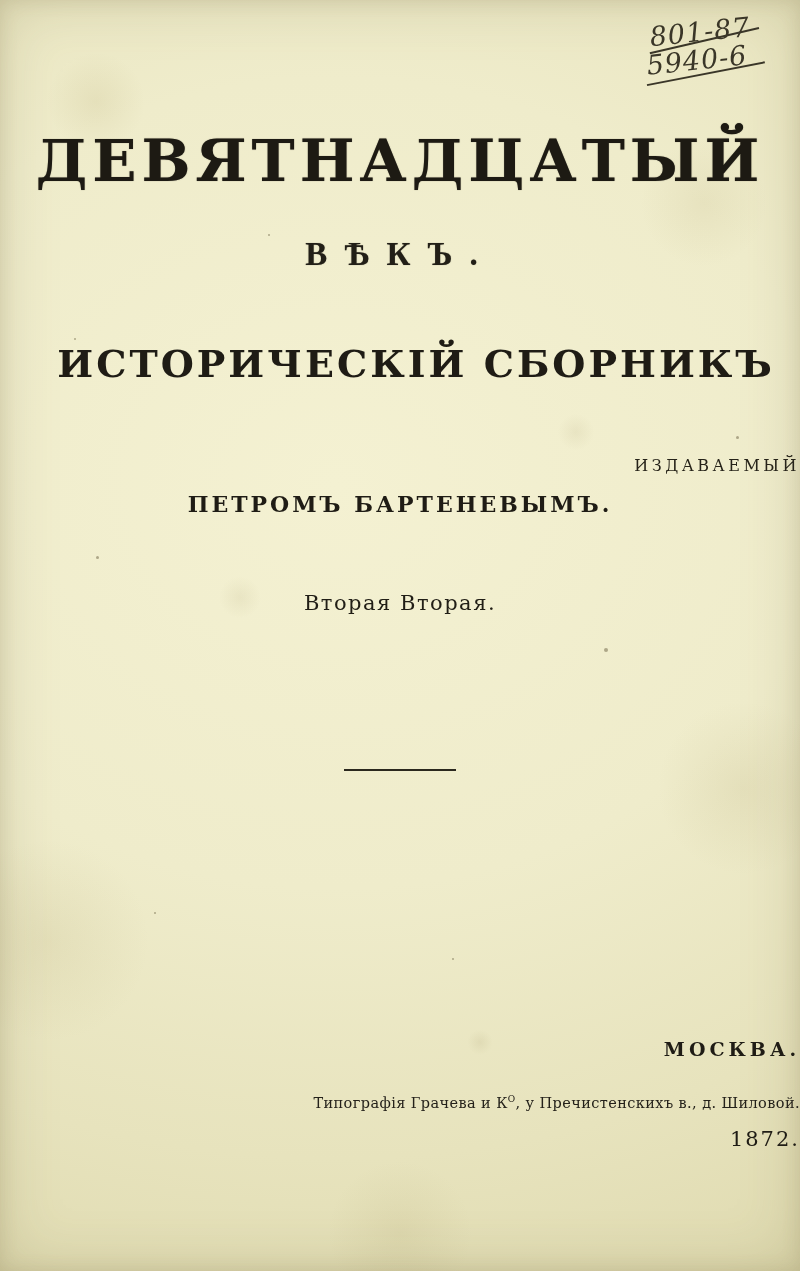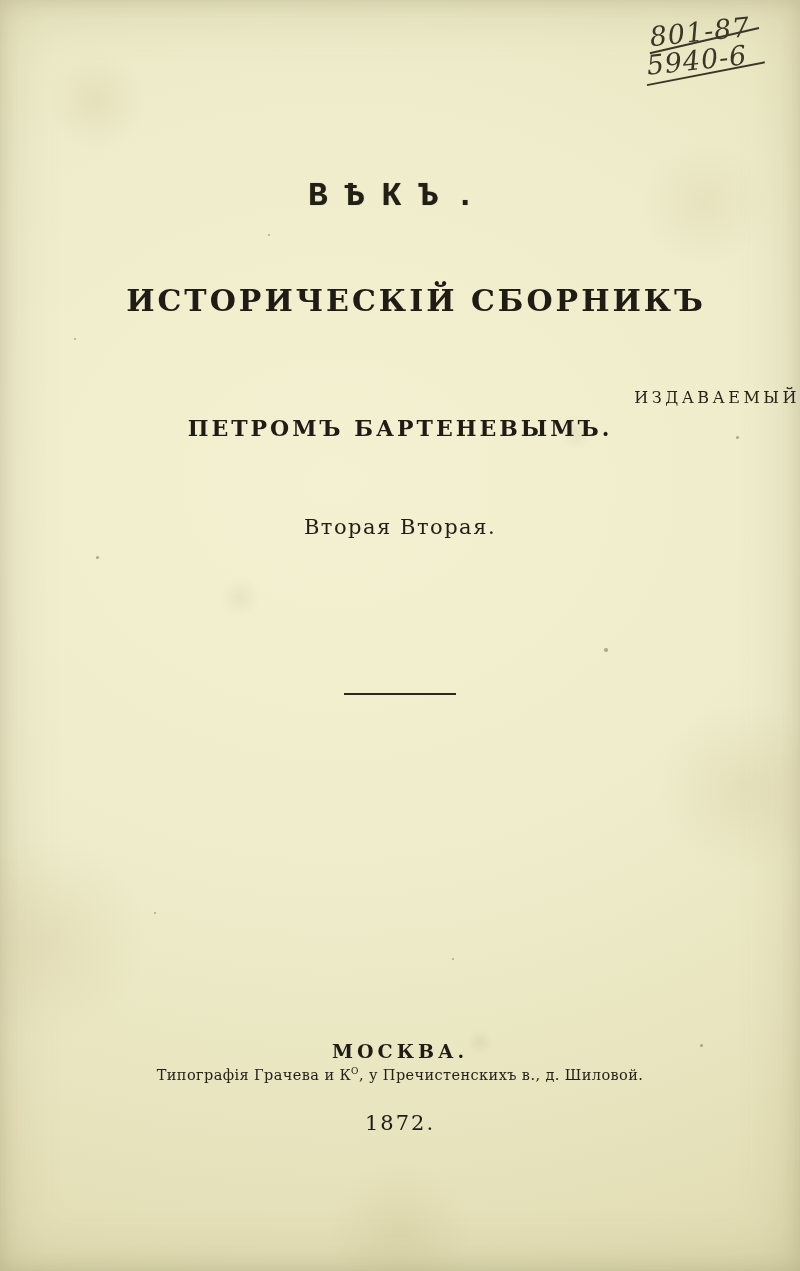--- a/index.html
+++ b/index.html
@@ -233,6 +233,7 @@
   <div class="speck" style="left:74px;  top:338px;  width:2px; height:2px;"></div>
 
   <div id="content">
+    <div class="t-main">ДЕВЯТНАДЦАТЫЙ</div>
     <div class="t-sub">ВѢКЪ.</div>
     <div class="t-coll">ИСТОРИЧЕСКІЙ СБОРНИКЪ</div>
     <div class="t-issuedby">ИЗДАВАЕМЫЙ</div>

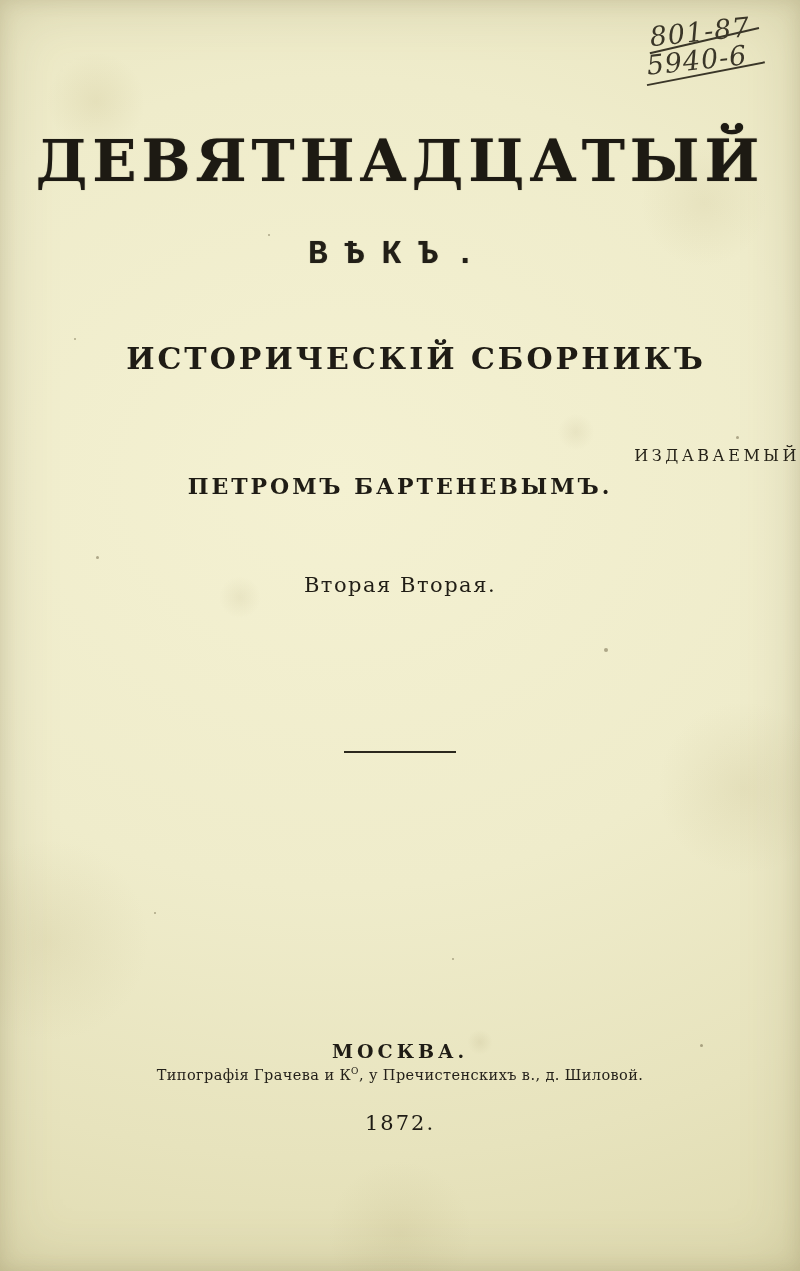--- a/index.html
+++ b/index.html
@@ -117,7 +117,7 @@
 
   .t-sub {
     margin-top: 46px;
-    font-family: Liberation Mono, monospace;
+    font-family: Liberation Serif, serif;
     font-weight: 700;
     font-size: 33px;
     letter-spacing: 17px;

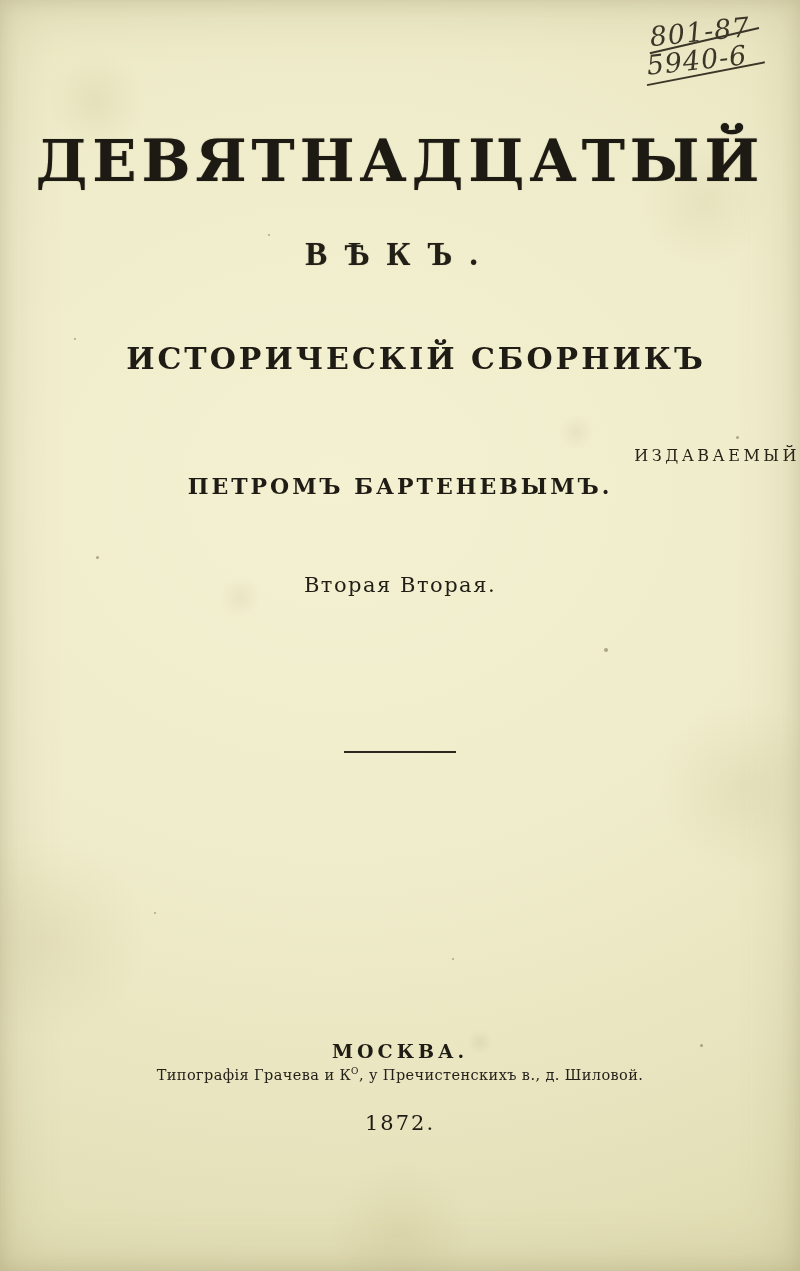--- a/index.html
+++ b/index.html
@@ -129,7 +129,7 @@
     margin-top: 68px;
     font-family: "DejaVu Serif", serif;
     font-weight: 700;
-    font-size: 30px;
+    font-size: 38px;
     letter-spacing: 3px;
     color: #1f1c15;
     margin-left: 32px;

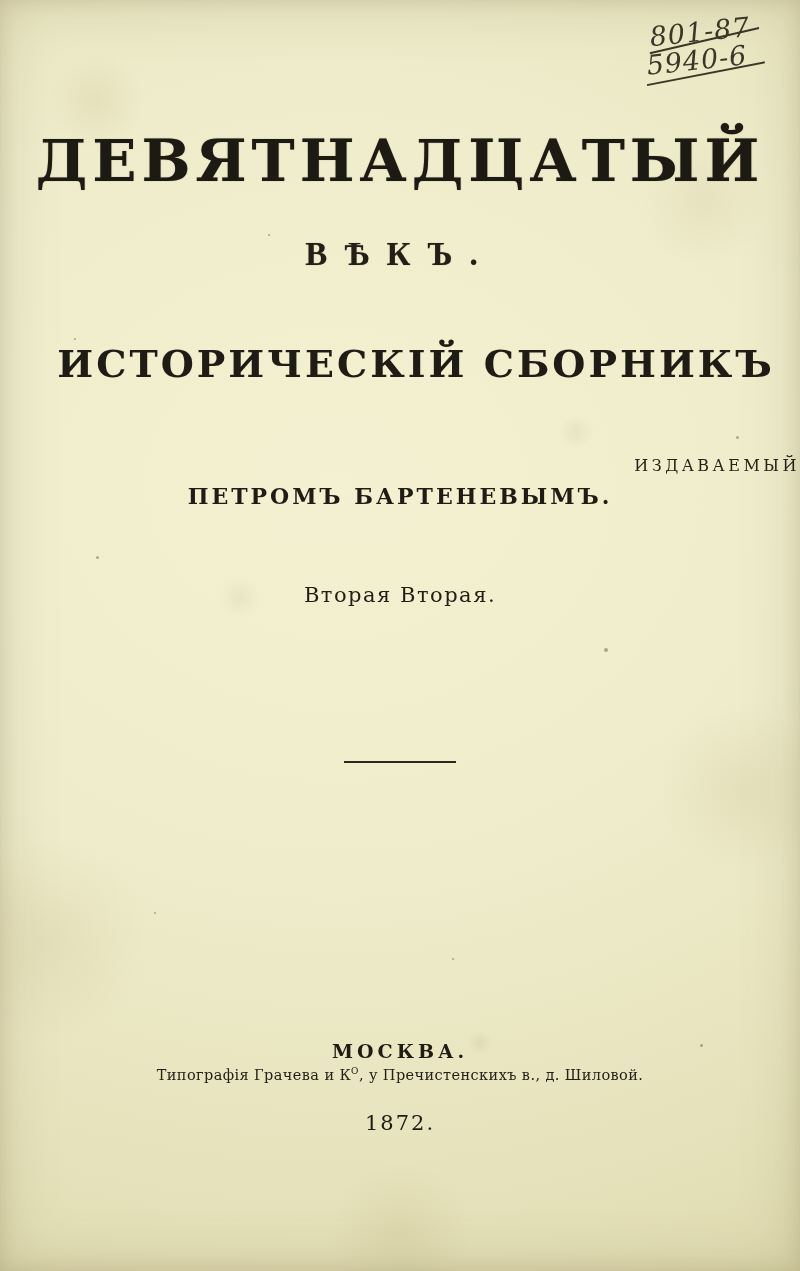--- a/index.html
+++ b/index.html
@@ -145,7 +145,7 @@
   }
 
   .t-editor {
-    margin-top: 8px;
+    margin-top: 16px;
     font-family: "DejaVu Serif", serif;
     font-weight: 700;
     font-size: 22px;

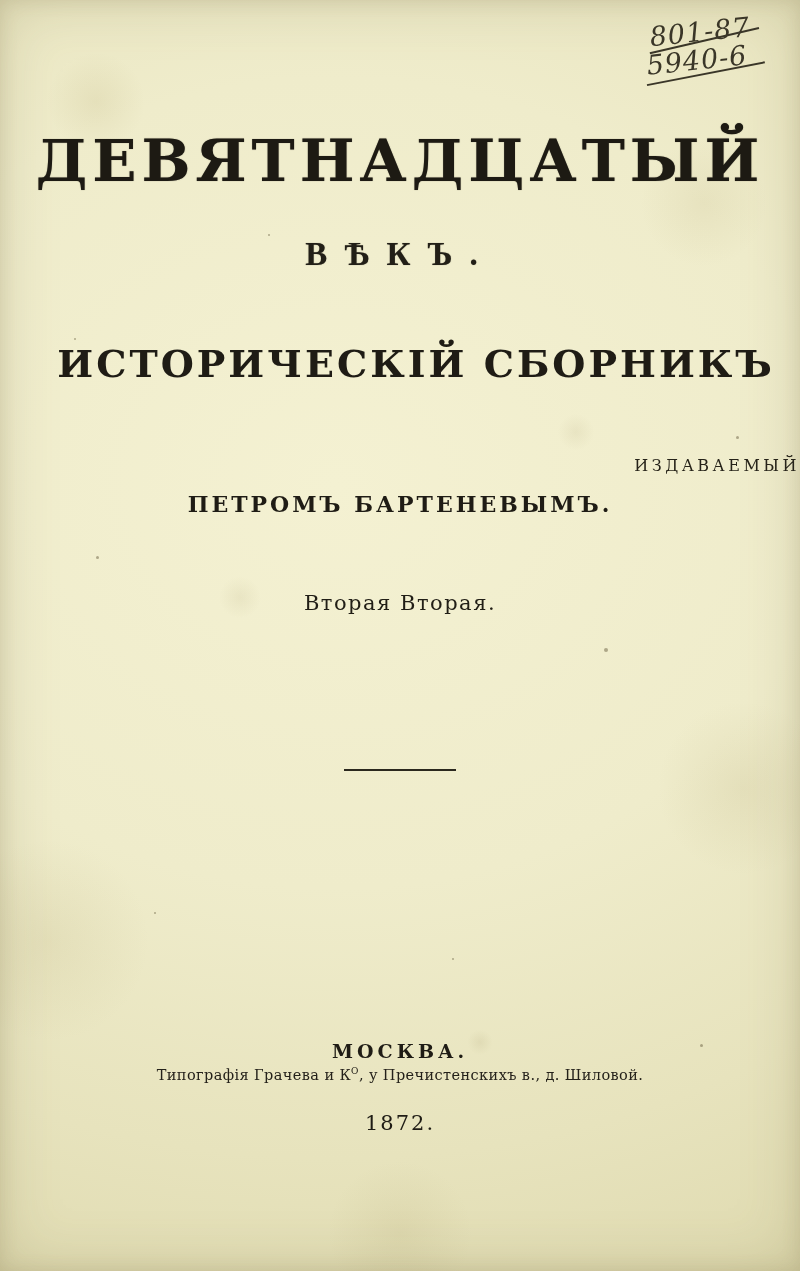--- a/index.html
+++ b/index.html
@@ -181,8 +181,8 @@
     position: absolute;
     left: 0;
     right: 0;
-    bottom: 136px;
-    text-align: center;
+    bottom: 120px;
+    text-align: right;
     z-index: 3;
   }
   .i-city {

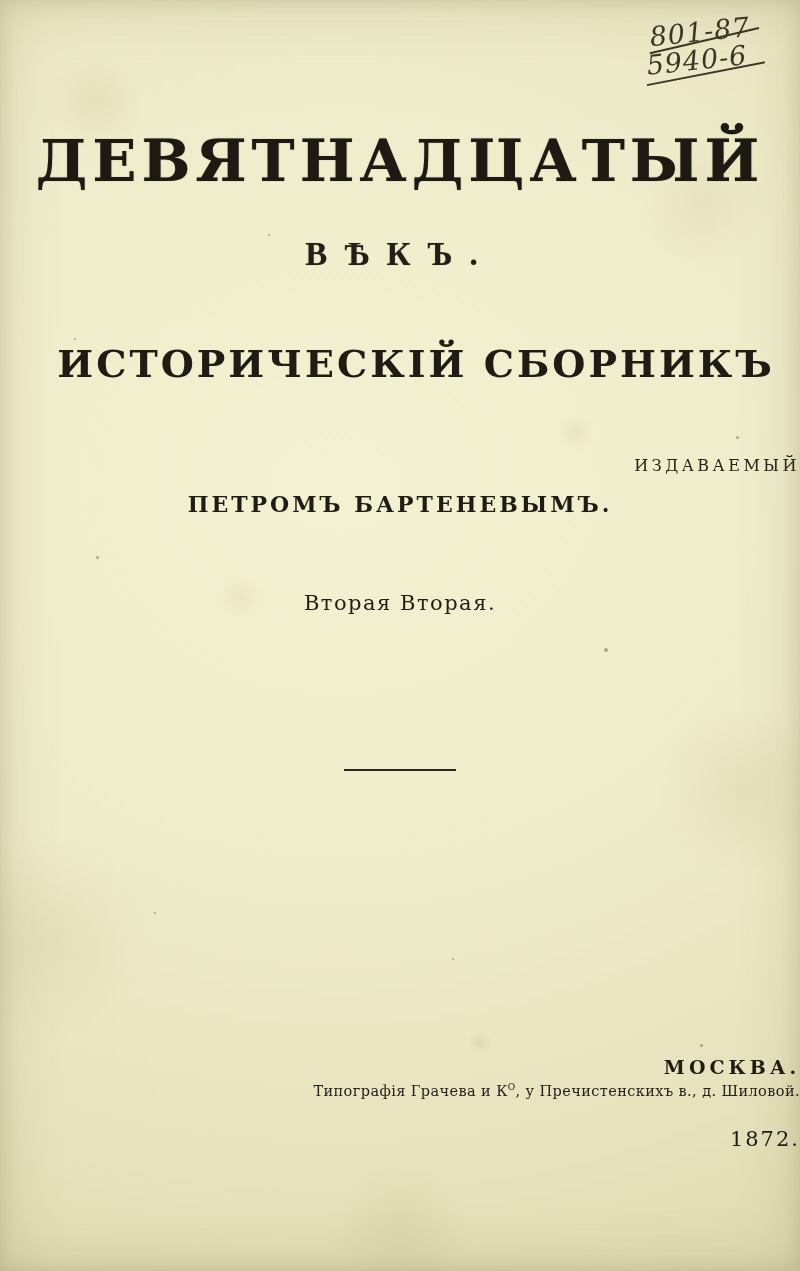--- a/index.html
+++ b/index.html
@@ -193,7 +193,7 @@
     color: #1f1c15;
   }
   .i-printer {
-    margin-top: 4px;
+    margin-top: 34px;
     font-family: "DejaVu Serif", serif;
     font-size: 14.5px;
     letter-spacing: .4px;

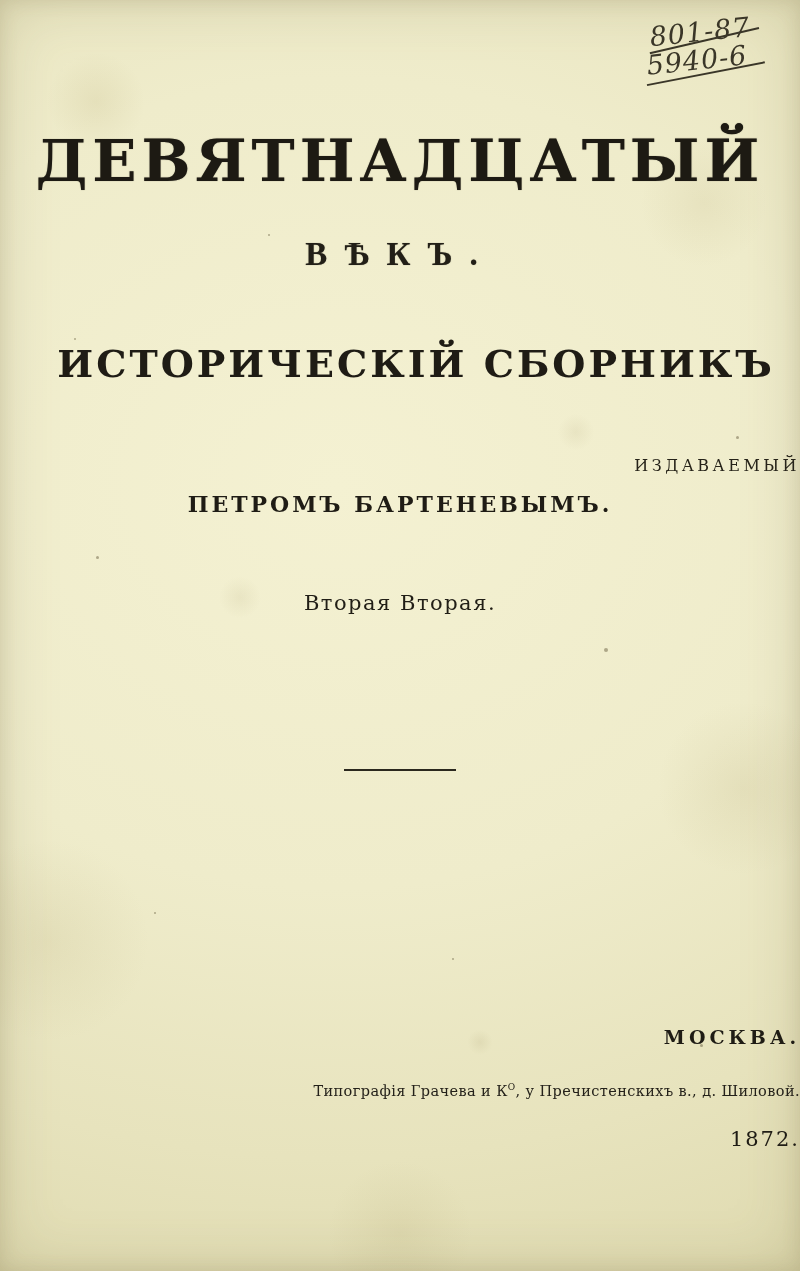--- a/index.html
+++ b/index.html
@@ -204,7 +204,7 @@
     vertical-align: super;
   }
   .i-year {
-    margin-top: 28px;
+    margin-top: 16px;
     font-family: "DejaVu Serif", serif;
     font-size: 21px;
     letter-spacing: 2px;

